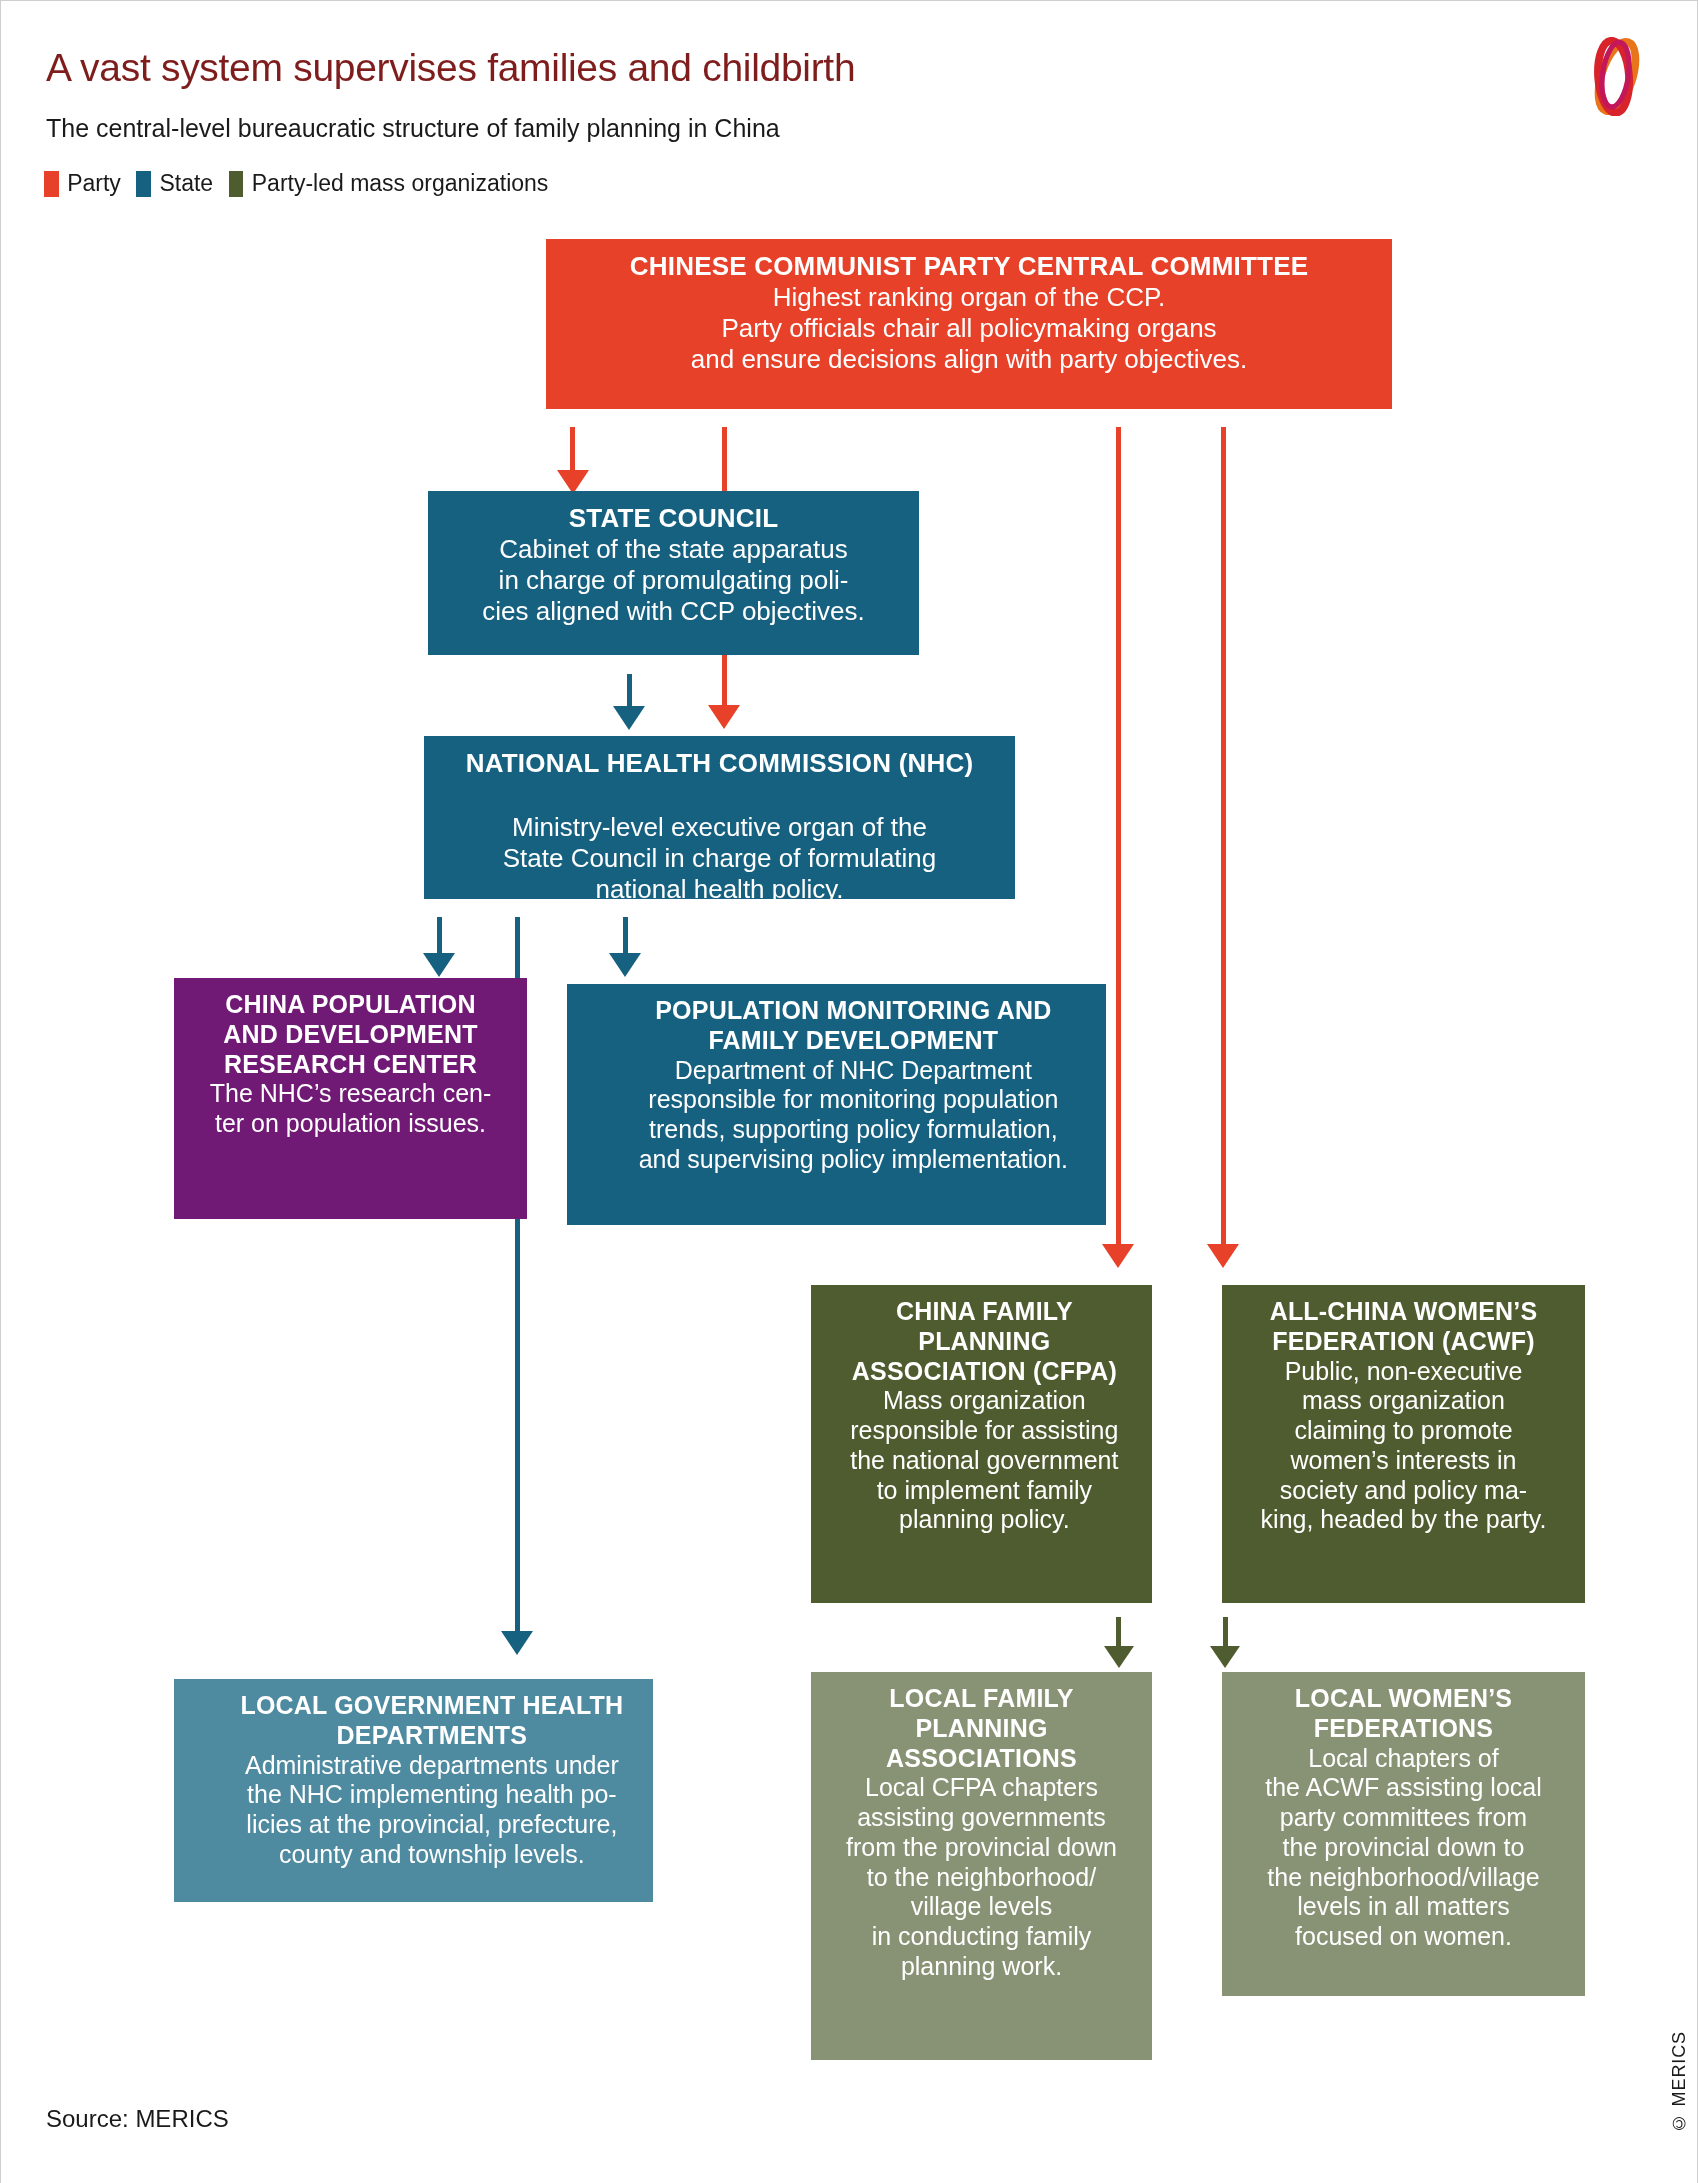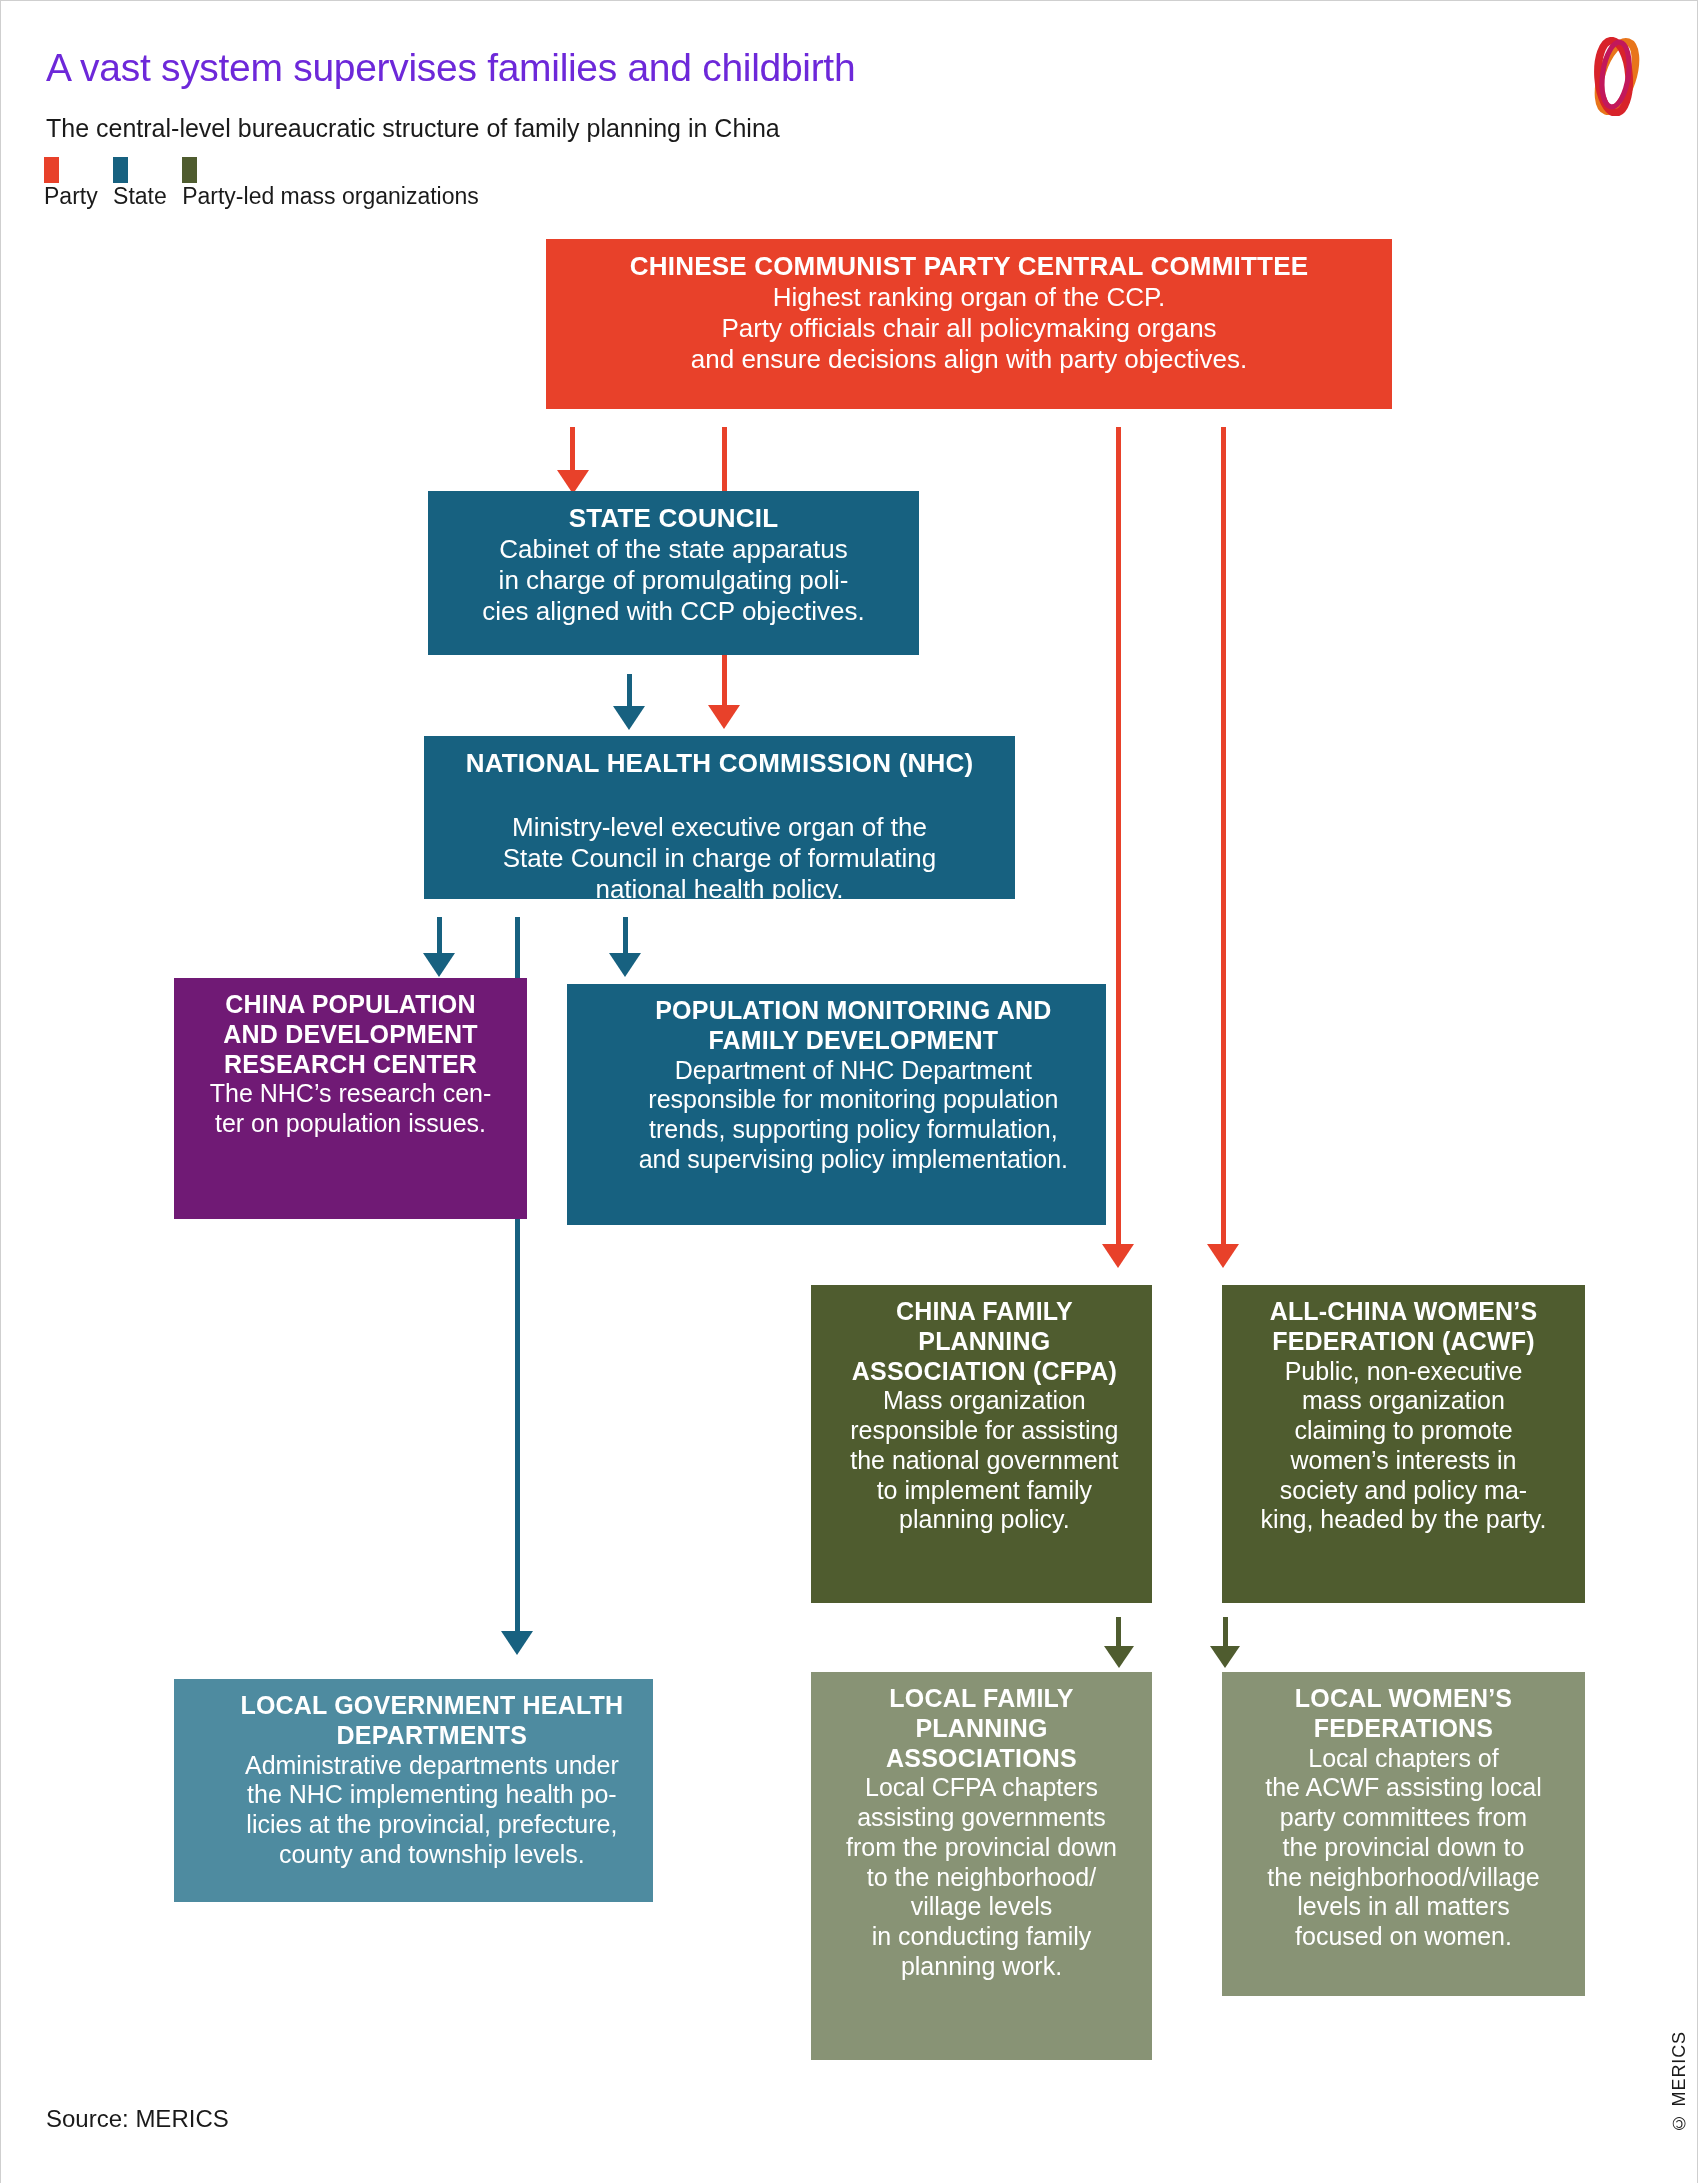--- a/index.html
+++ b/index.html
@@ -24,7 +24,7 @@
     left: 45px; top: 45px;
     font-size: 39px;
     font-weight: 400;
-    color: #6d28d9;
+    color: #7f1d1d;
     letter-spacing: -0.3px;
     white-space: nowrap;
   }

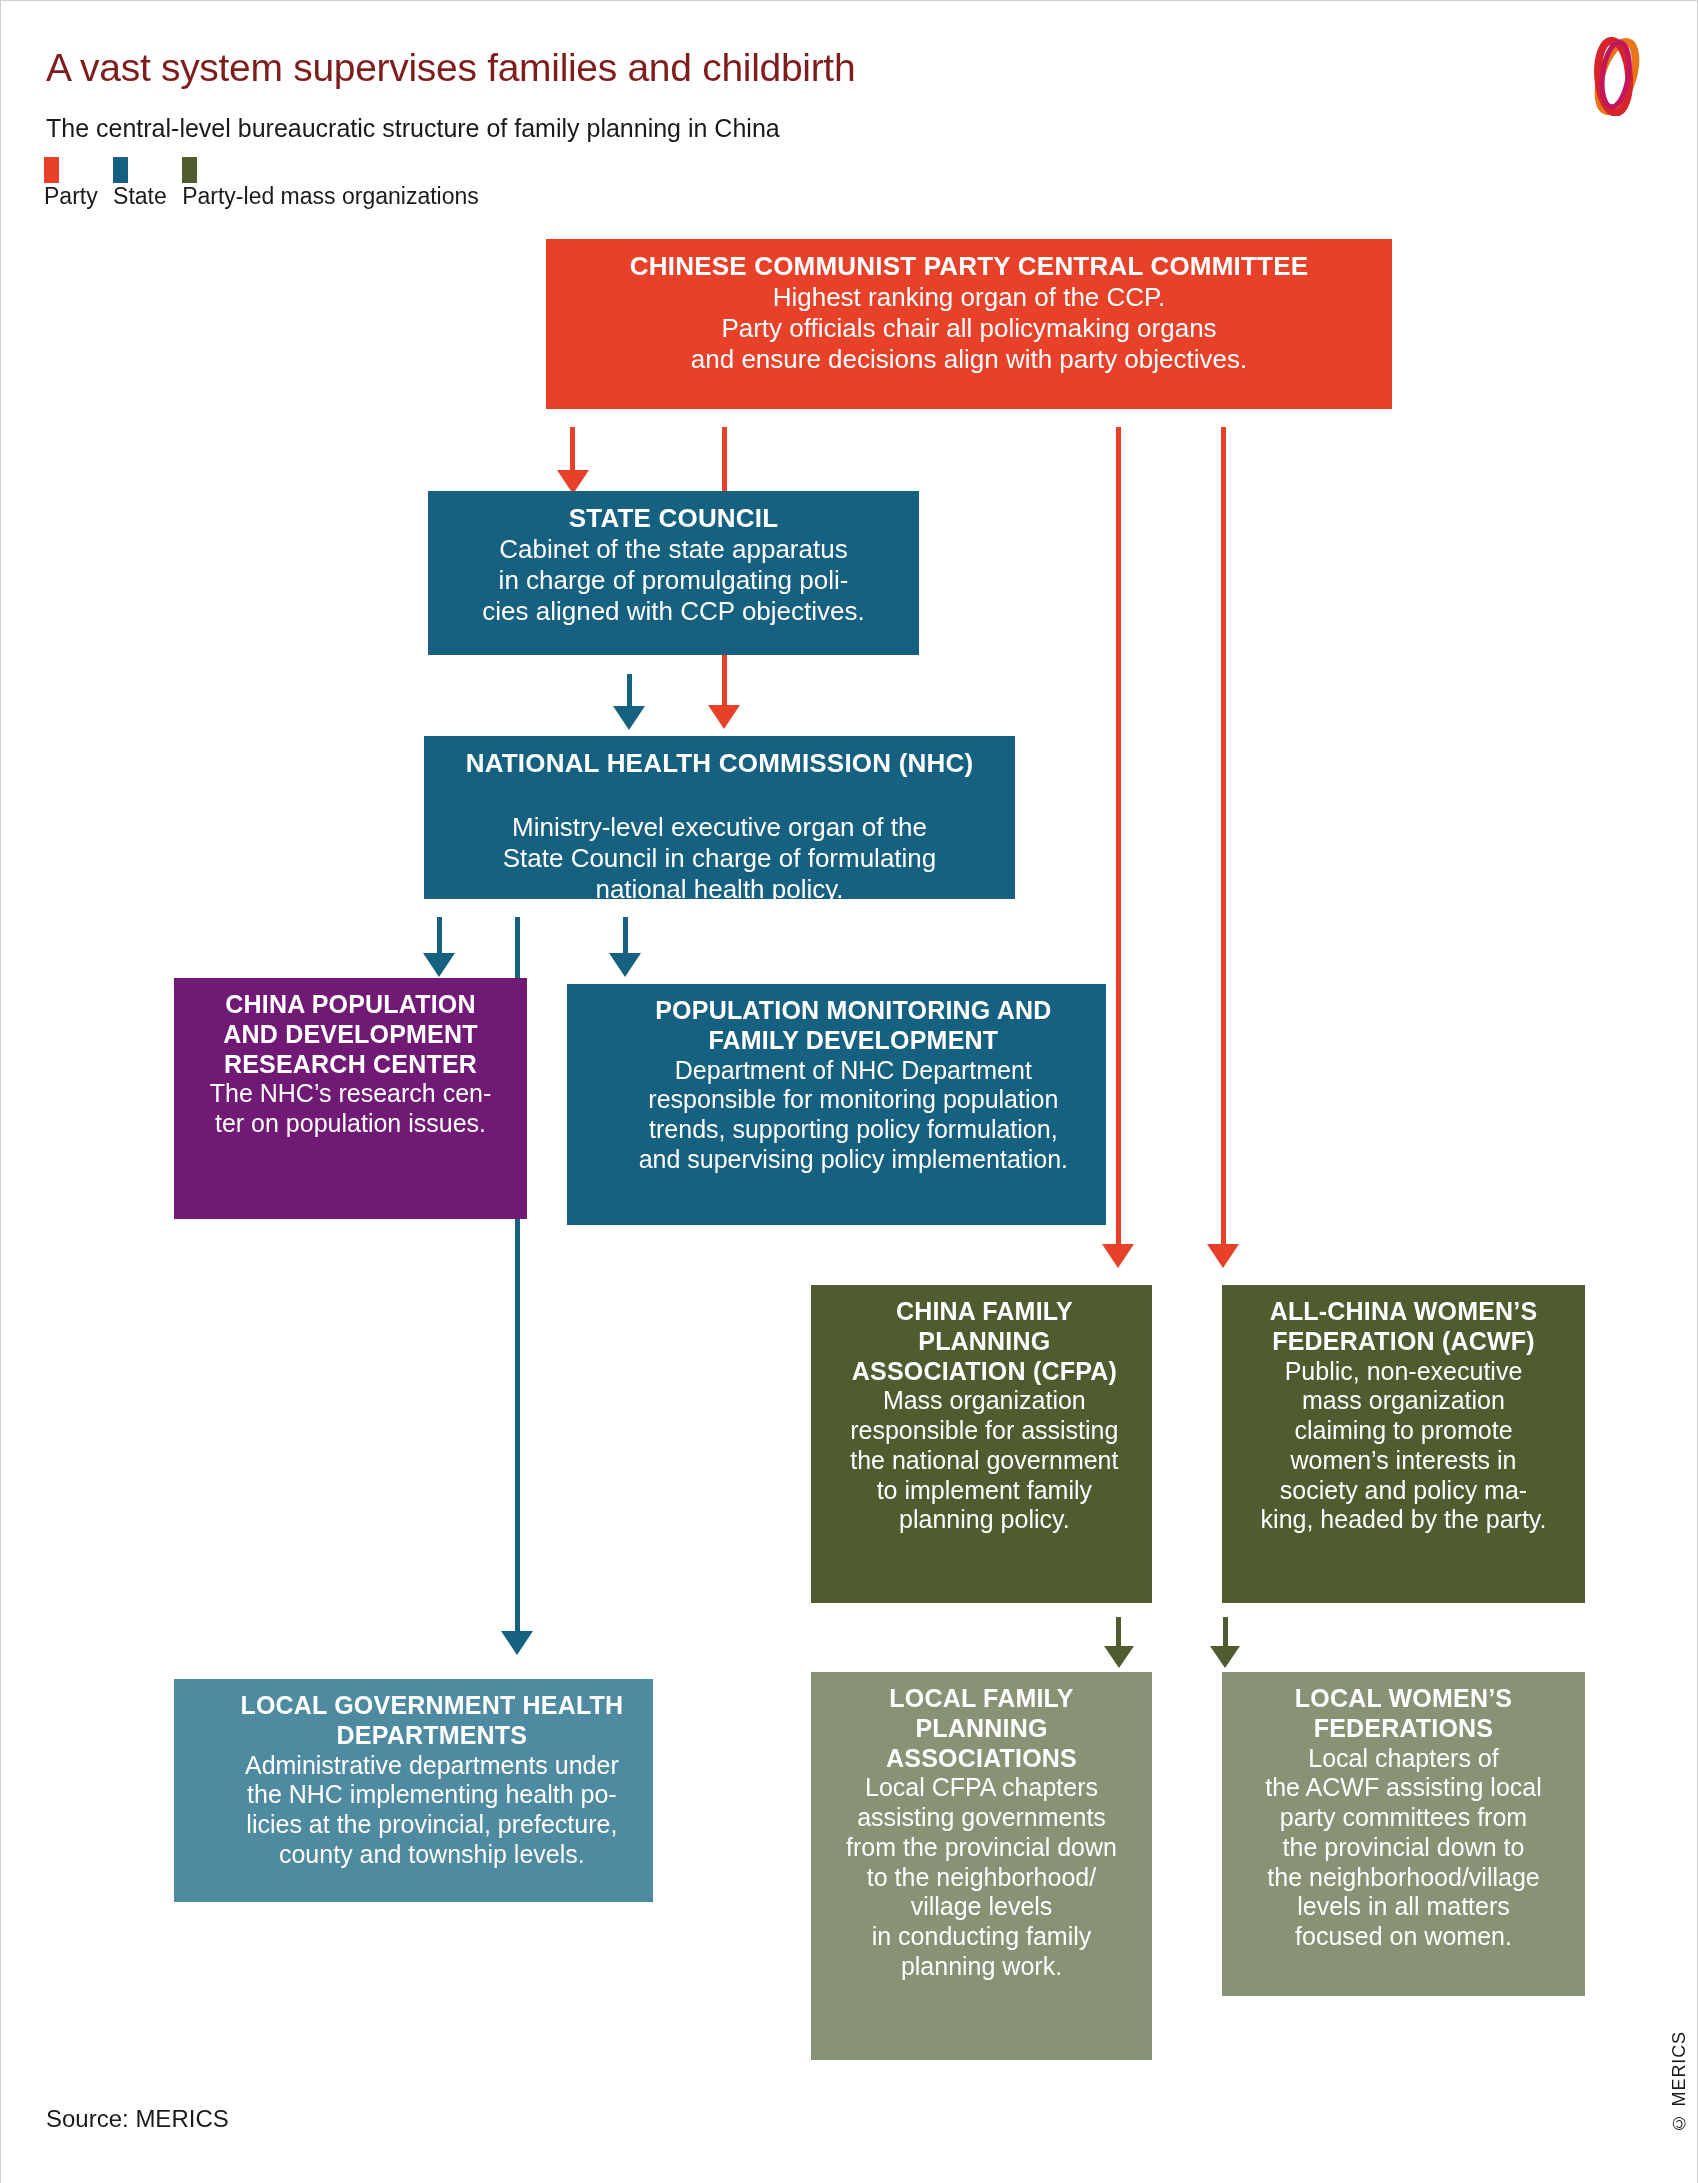--- a/index.html
+++ b/index.html
@@ -45,7 +45,7 @@
     gap: 0px;
     height: 29px;
   }
-  .legend-item { display: flex; align-items: flex-start; flex-direction: column; }
+  .legend-item { display: flex; align-items: flex-end; }
   .legend-swatch {
     width: 14.6px; height: 26px;
     margin-right: 8.6px;

